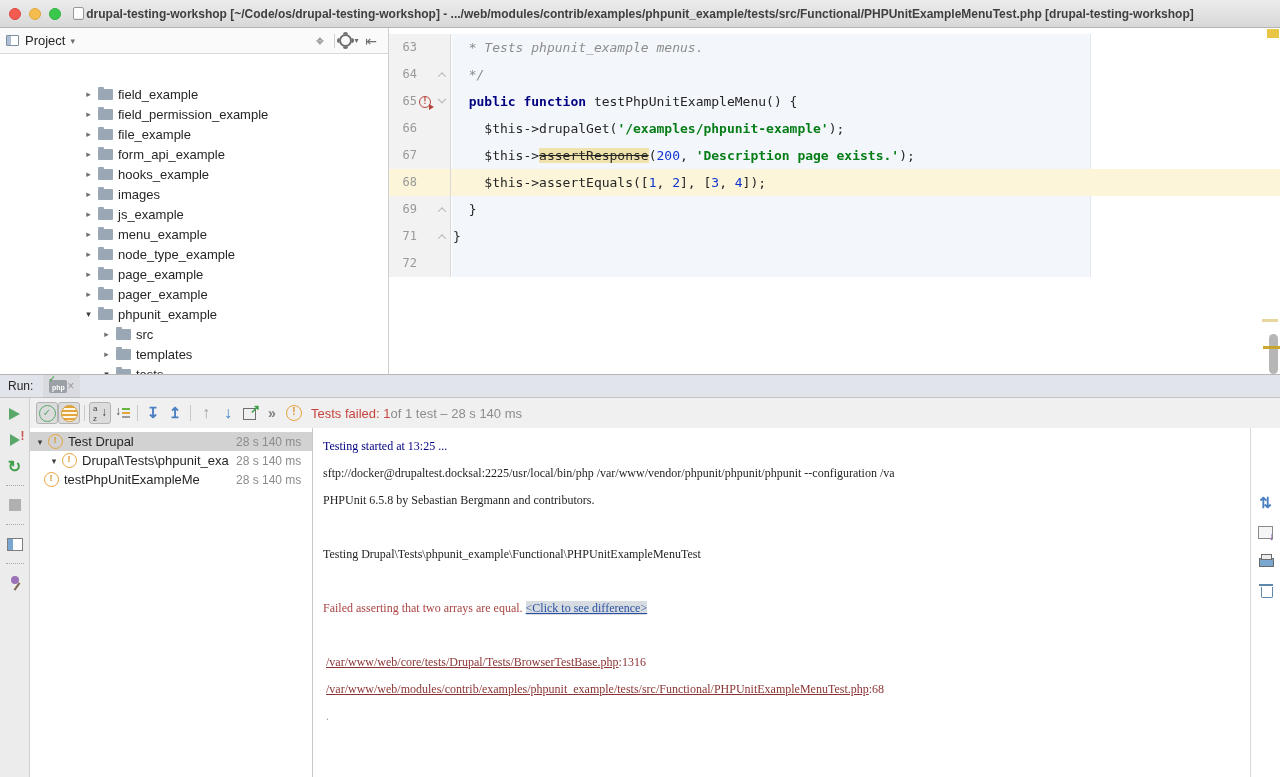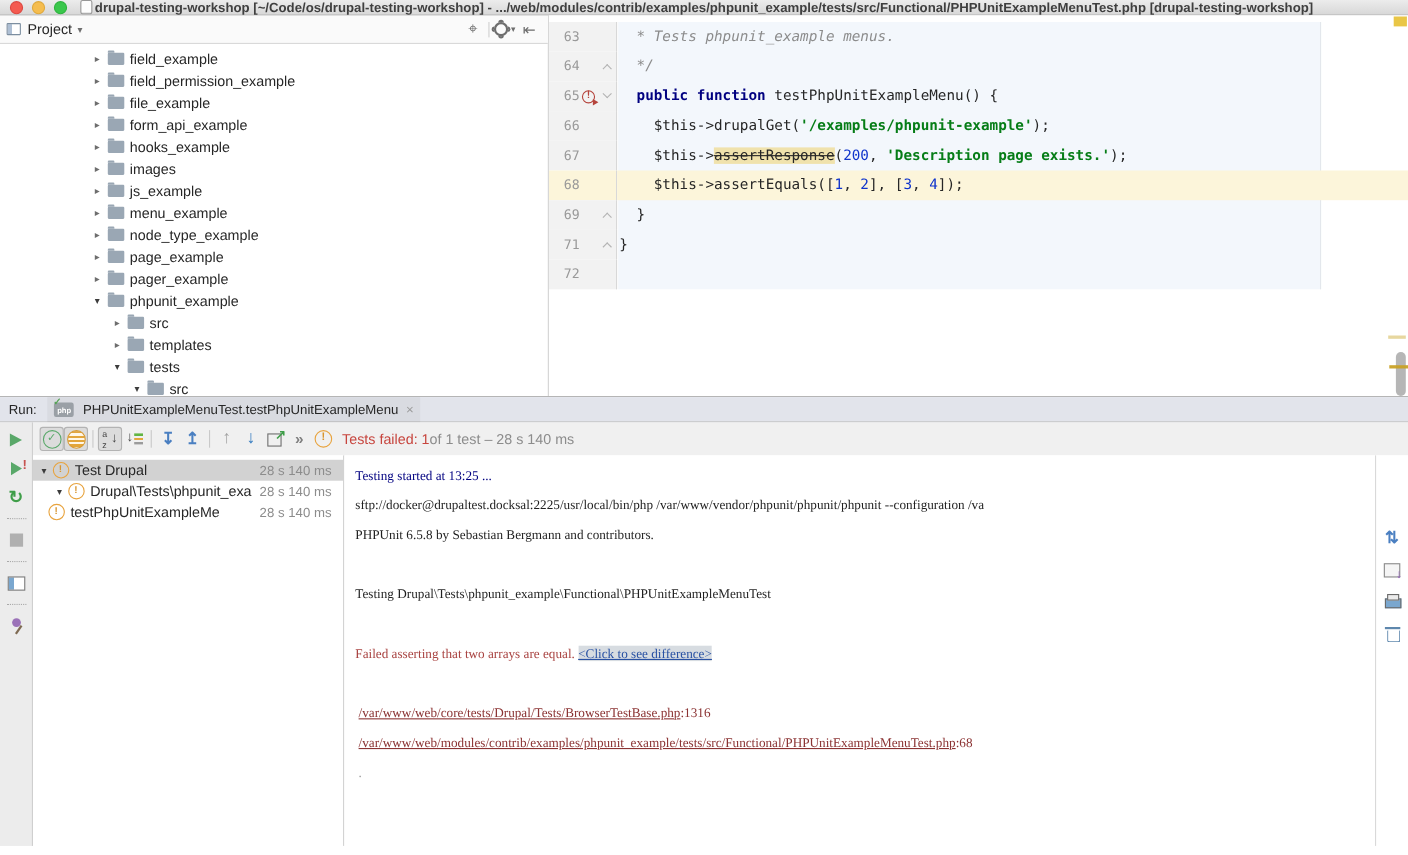--- a/index.html
+++ b/index.html
@@ -7,7 +7,7 @@
   #app { position:relative; width:1280px; height:777px; background:#fff; }
 
   
-  .titlebar { height:14px; background:linear-gradient(#ececec,#d8d8d8); border-bottom:1px solid #b3b3b3;
+  .titlebar { height:28px; background:linear-gradient(#ececec,#d8d8d8); border-bottom:1px solid #b3b3b3;
     display:flex; align-items:center; position:relative; }
   .lights { display:flex; gap:8px; margin-left:9px; }
   .light { width:12px; height:12px; border-radius:50%; }

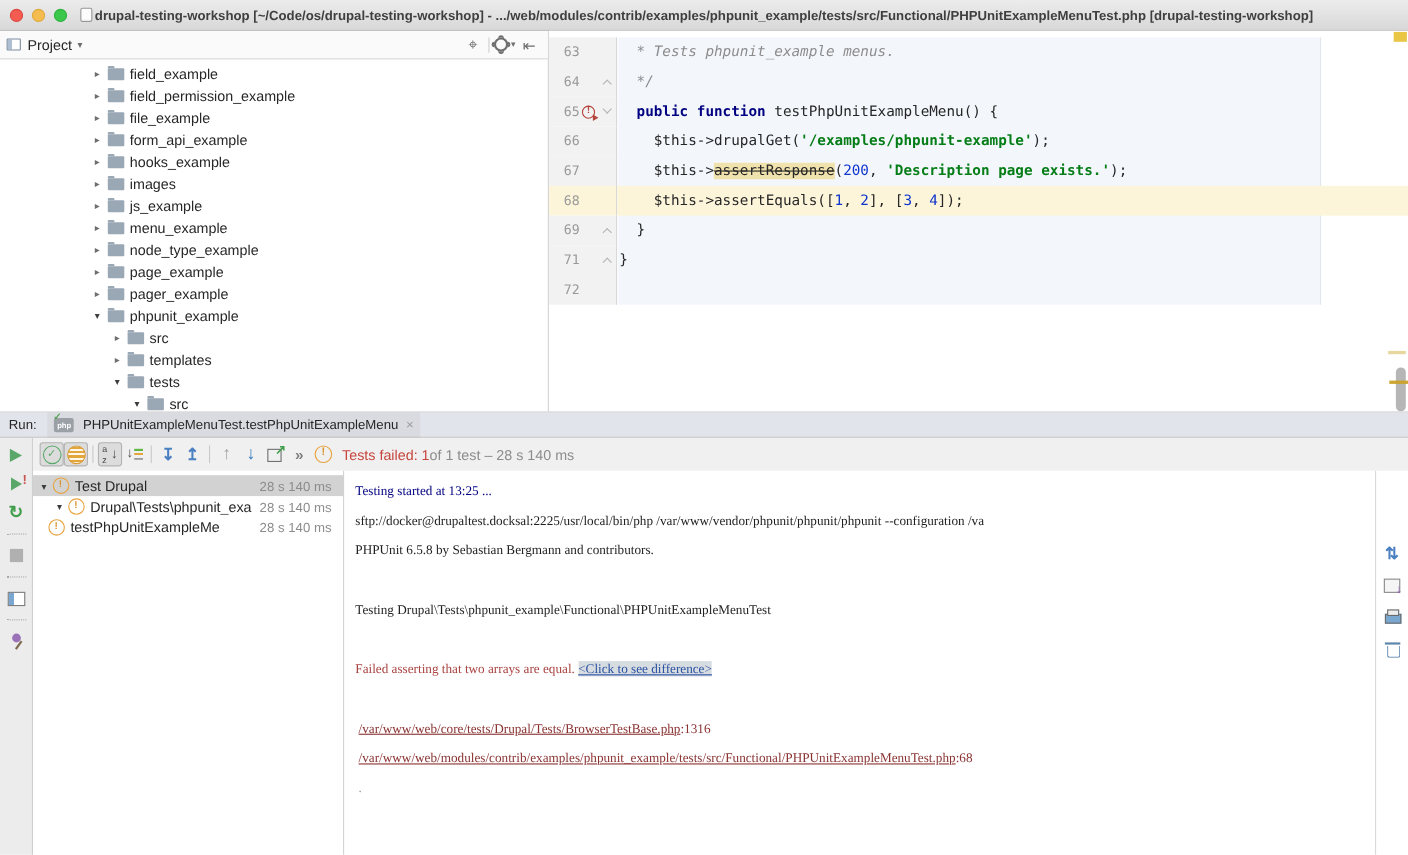--- a/index.html
+++ b/index.html
@@ -23,7 +23,7 @@
   .workspace { display:flex; height:346px; }
 
   
-  .project-panel { width:499px; background:#fff; border-right:1px solid #cfcfcf; display:flex; flex-direction:column; }
+  .project-panel { width:389px; background:#fff; border-right:1px solid #cfcfcf; display:flex; flex-direction:column;gap:27px; }
   .pp-header { height:26px; display:flex; align-items:center; border-bottom:1px solid #d9d9d9; background:#fafafa; padding:0 6px; }
   .pp-title { font-size:13px; color:#262626; margin-left:6px; }
   .pp-caret { font-size:9px; color:#6e6e6e; margin-left:5px; }

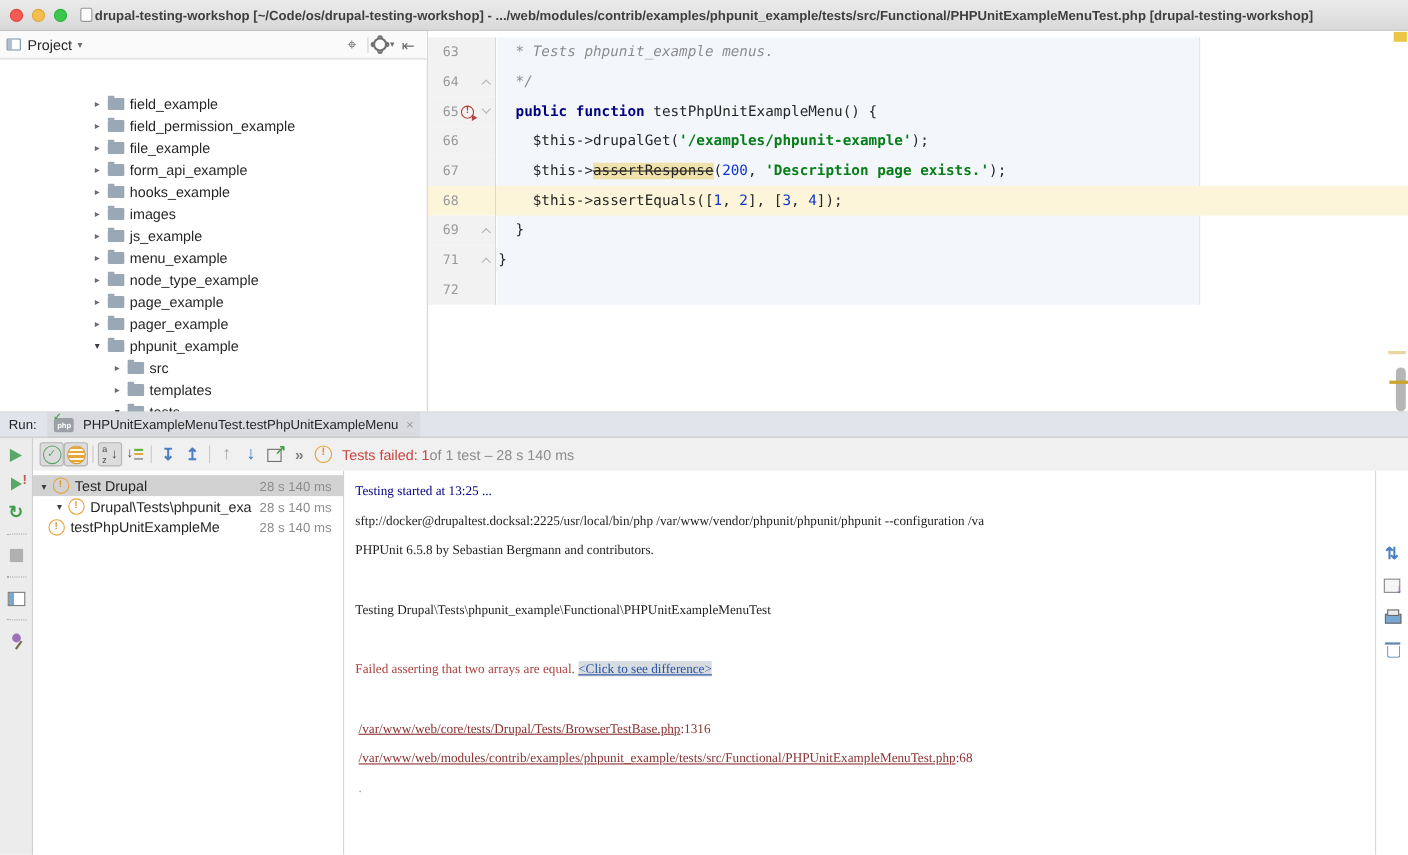--- a/index.html
+++ b/index.html
@@ -365,7 +365,6 @@
       <span class="run-label">Run:</span>
       <div class="run-tab">
         <span class="php-badge">php</span>
-        <span class="run-tab-title">PHPUnitExampleMenuTest.testPhpUnitExampleMenu</span>
         <span class="tab-close">×</span>
       </div>
     </div>

